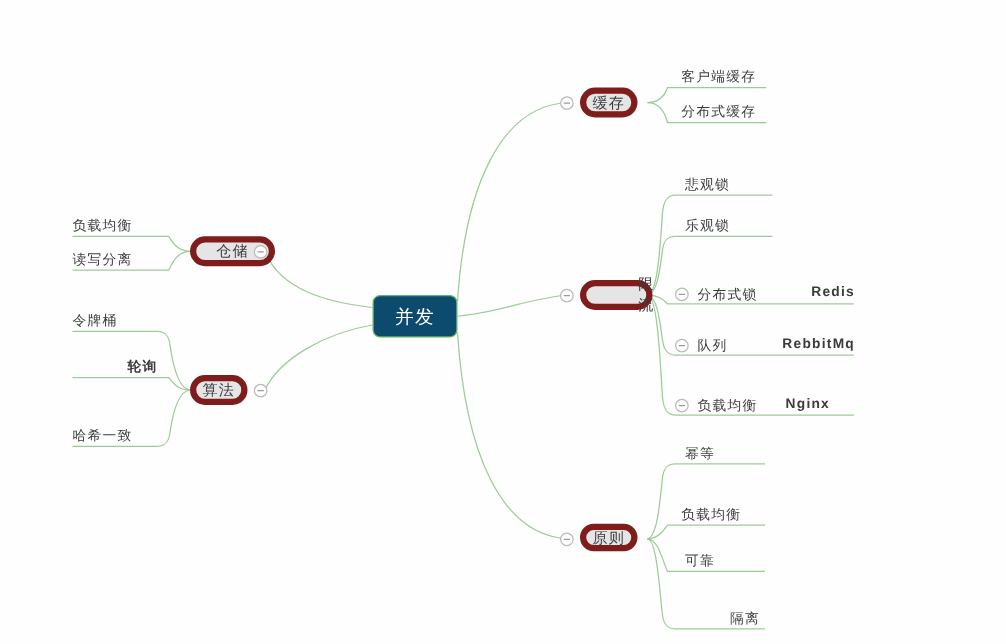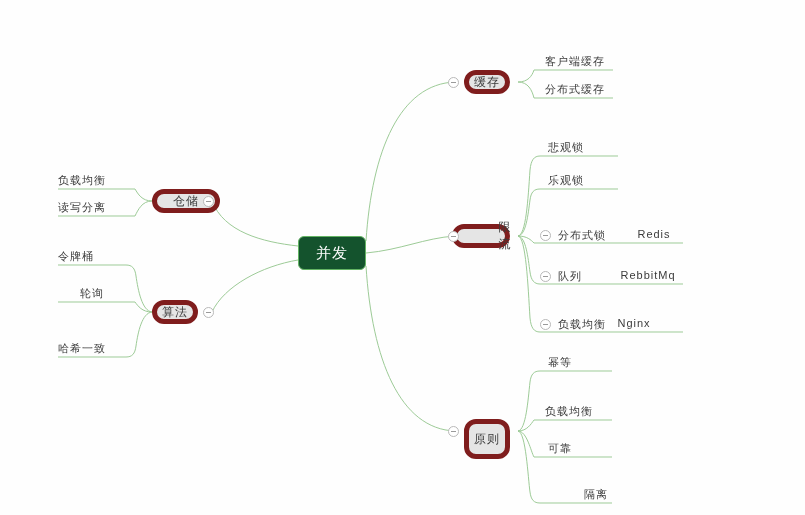--- a/index.html
+++ b/index.html
@@ -138,7 +138,7 @@
   <div class="box-node" style="left:464px; top:70px; width:46px; height:24px;">缓存</div>
   <div class="toggle" style="left:448px; top:77px;"></div>
 
-  <div class="box-node" style="left:452px; top:224px; width:46px; height:24px;padding-left:48px;">限流</div>
+  <div class="box-node" style="left:464px; top:224px; width:46px; height:24px;padding-left:48px;">限流</div>
   <div class="toggle" style="left:448px; top:231px;"></div>
 
   <div class="box-node" style="left:464px; top:419px; width:46px; height:40px;">原则</div>

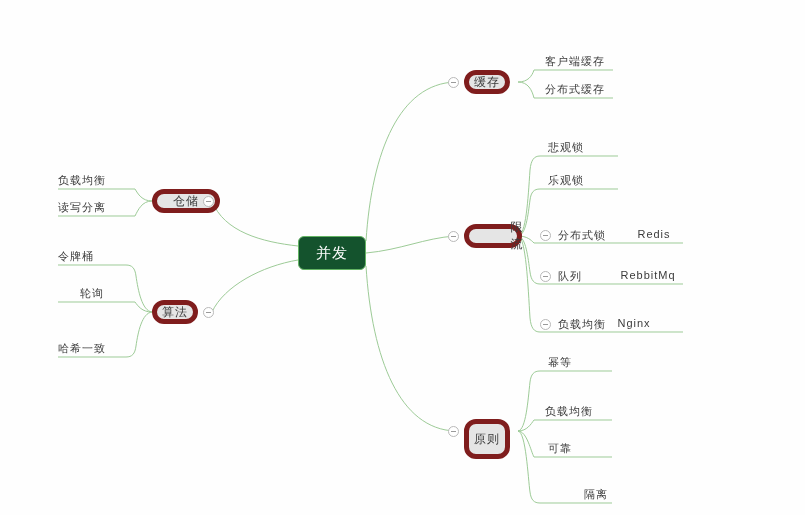--- a/index.html
+++ b/index.html
@@ -64,7 +64,7 @@
     z-index: 5;
   }
   .leaf-node.lt { text-align: left; }
-  .leaf-node.ct { text-align: center; }
+  .leaf-node.ct { text-align: right; font-weight: bold; }
   
   .toggle {
     position: absolute;

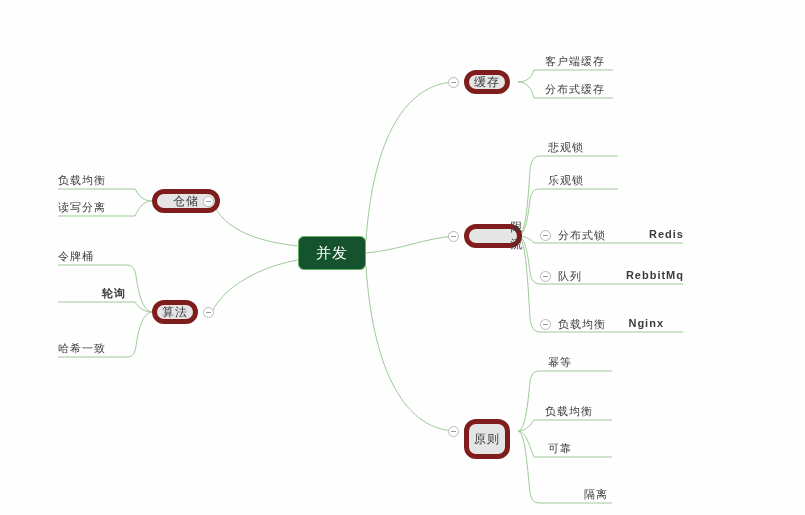--- a/index.html
+++ b/index.html
@@ -27,7 +27,7 @@
   .root-node {
     position: absolute;
     box-sizing: border-box;
-    background: #14532d;
+    background: #0c4a6e;
     border: 1px solid #63b463;
     border-radius: 6px;
     color: #ffffff;

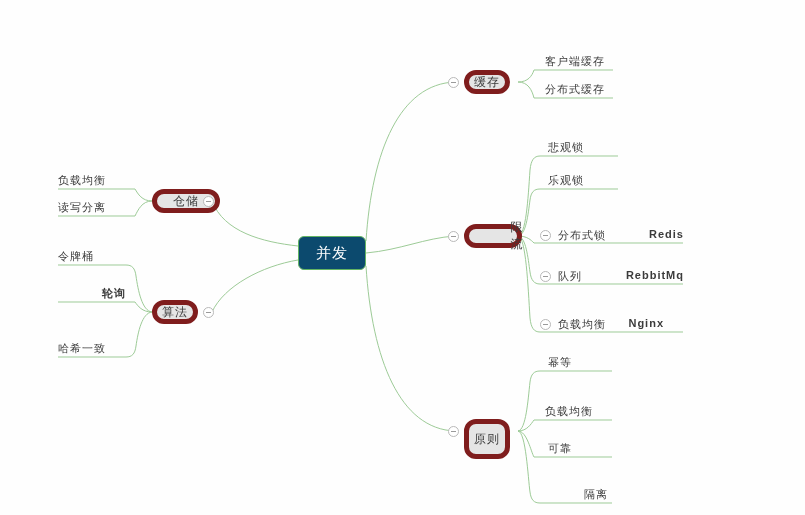--- a/index.html
+++ b/index.html
@@ -141,7 +141,7 @@
   <div class="box-node" style="left:464px; top:224px; width:46px; height:24px;padding-left:48px;">限流</div>
   <div class="toggle" style="left:448px; top:231px;"></div>
 
-  <div class="box-node" style="left:464px; top:419px; width:46px; height:40px;">原则</div>
+  <div class="box-node" style="left:464px; top:419px; width:46px; height:22px;">原则</div>
   <div class="toggle" style="left:448px; top:426px;"></div>
 
   <div class="leaf-node lt" style="left:58px; top:173px; width:80px;">负载均衡</div>

